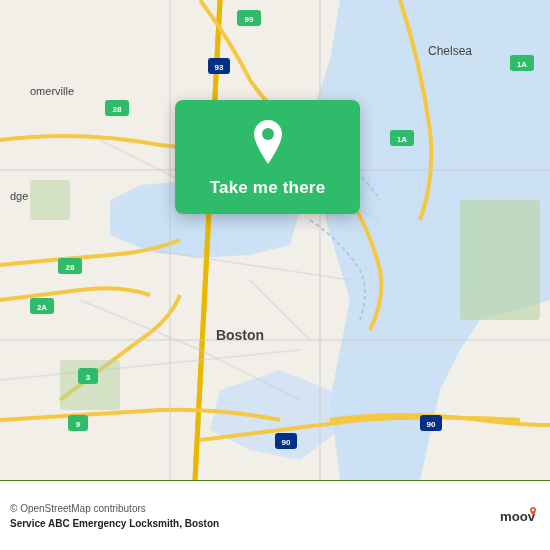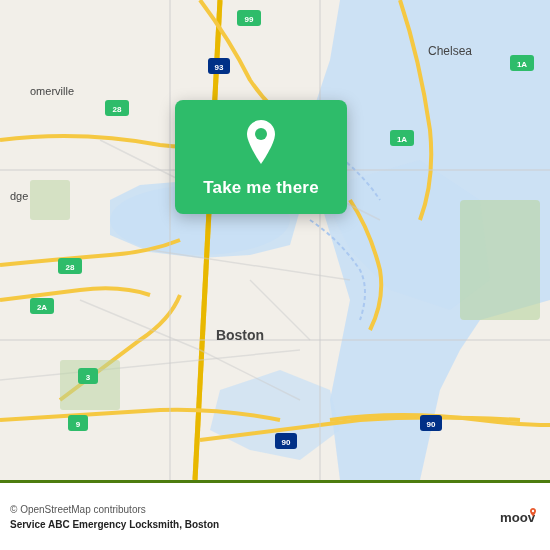--- a/index.html
+++ b/index.html
@@ -32,7 +32,7 @@
       position: absolute;
       top: 100px;
       left: 175px;
-      width: 172px;
+      width: 185px;
       background-color: #2ebc6a;
       border-radius: 8px;
       display: flex;

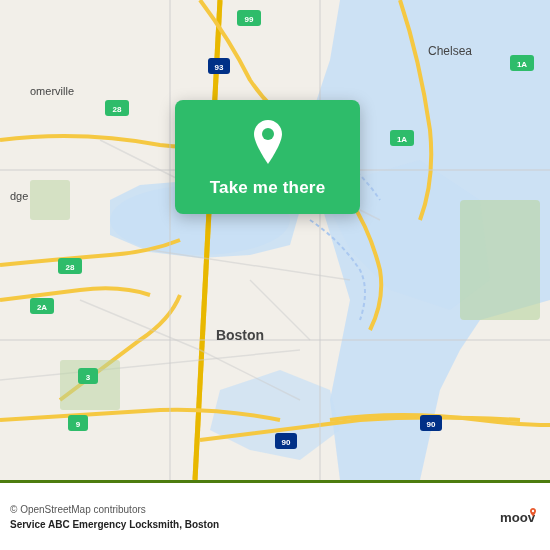--- a/index.html
+++ b/index.html
@@ -68,7 +68,7 @@
       align-items: center;
       justify-content: space-between;
       padding: 0 14px 0 10px;
-      border-top: 3px solid #4d7c0f;
+      border-top: 1px solid #4d7c0f;
     }
 
     #bottom-left {

